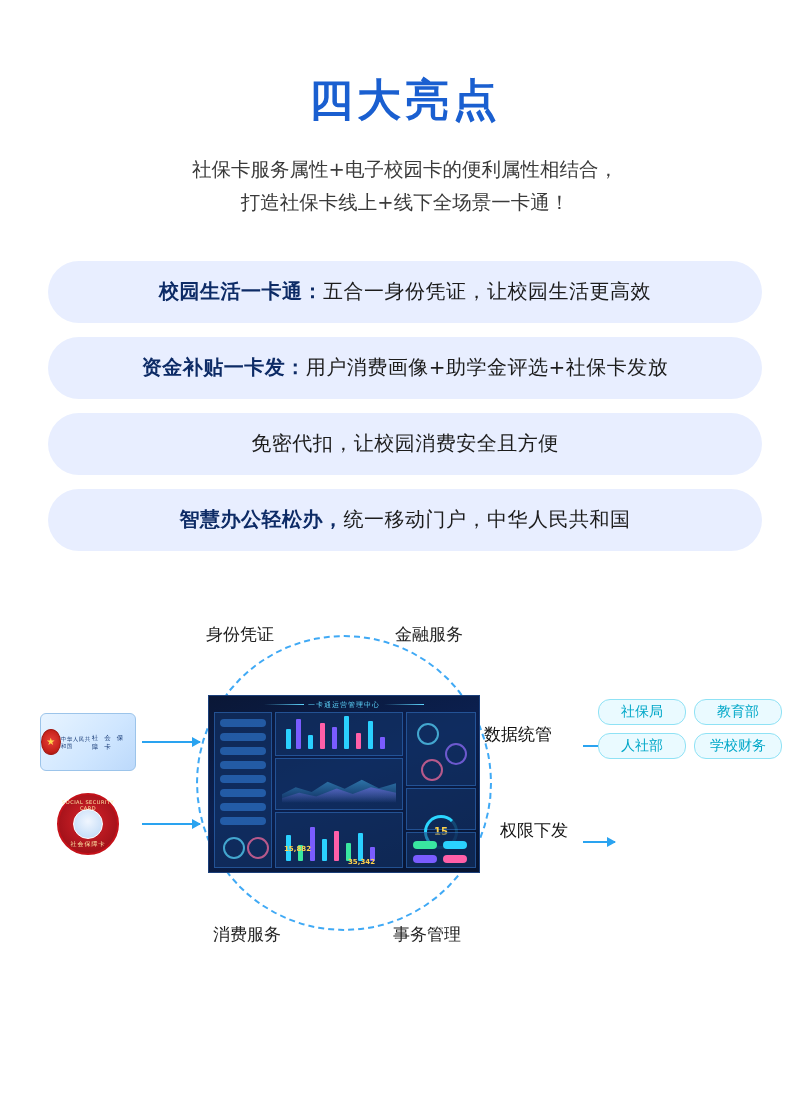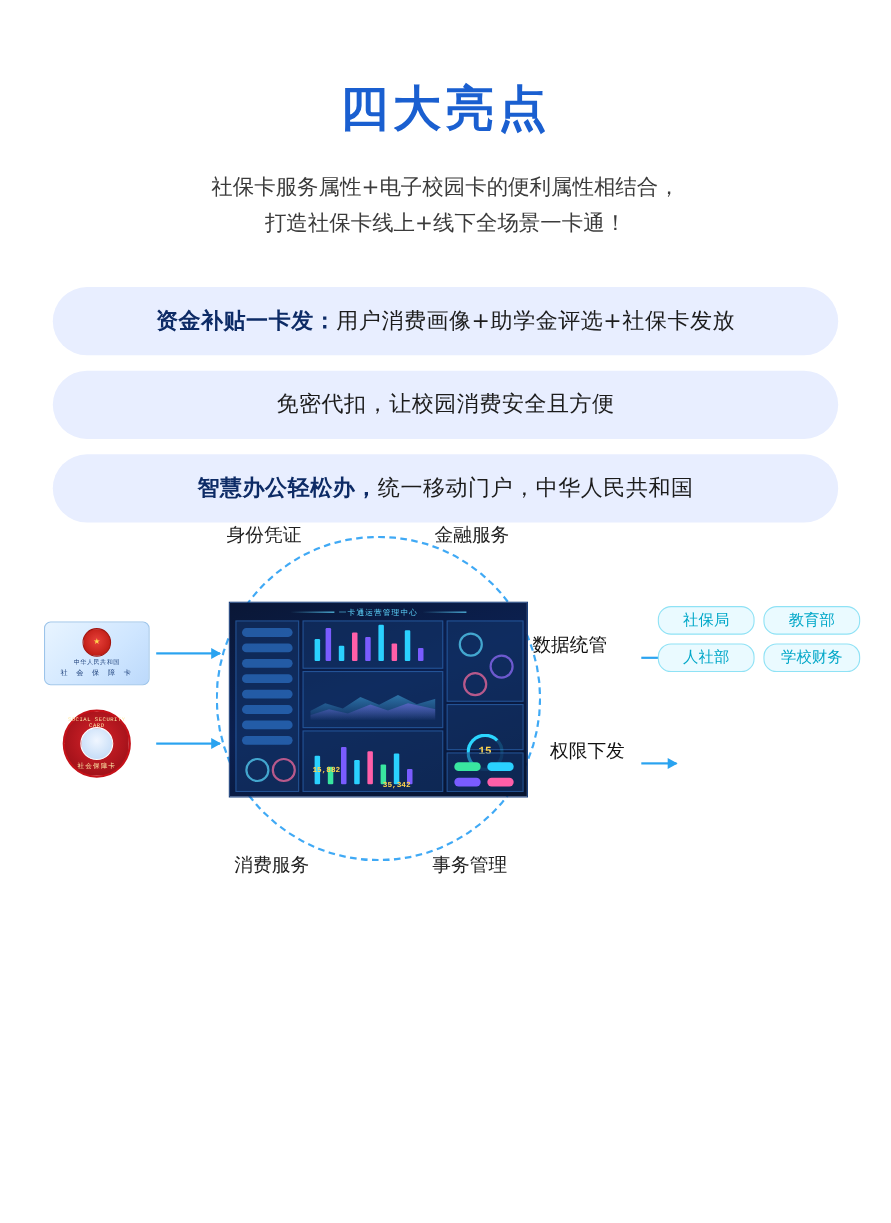--- a/index.html
+++ b/index.html
@@ -254,6 +254,10 @@
 
   <div class="pills">
     <div class="pill">
+      <b>校园生活一卡通：</b>
+        <span class="rest">五合一身份凭证，让校园生活更高效</span>
+    </div>
+    <div class="pill">
       <b>资金补贴一卡发：</b>
         <span class="rest">用户消费画像+助学金评选+社保卡发放</span>
     </div>

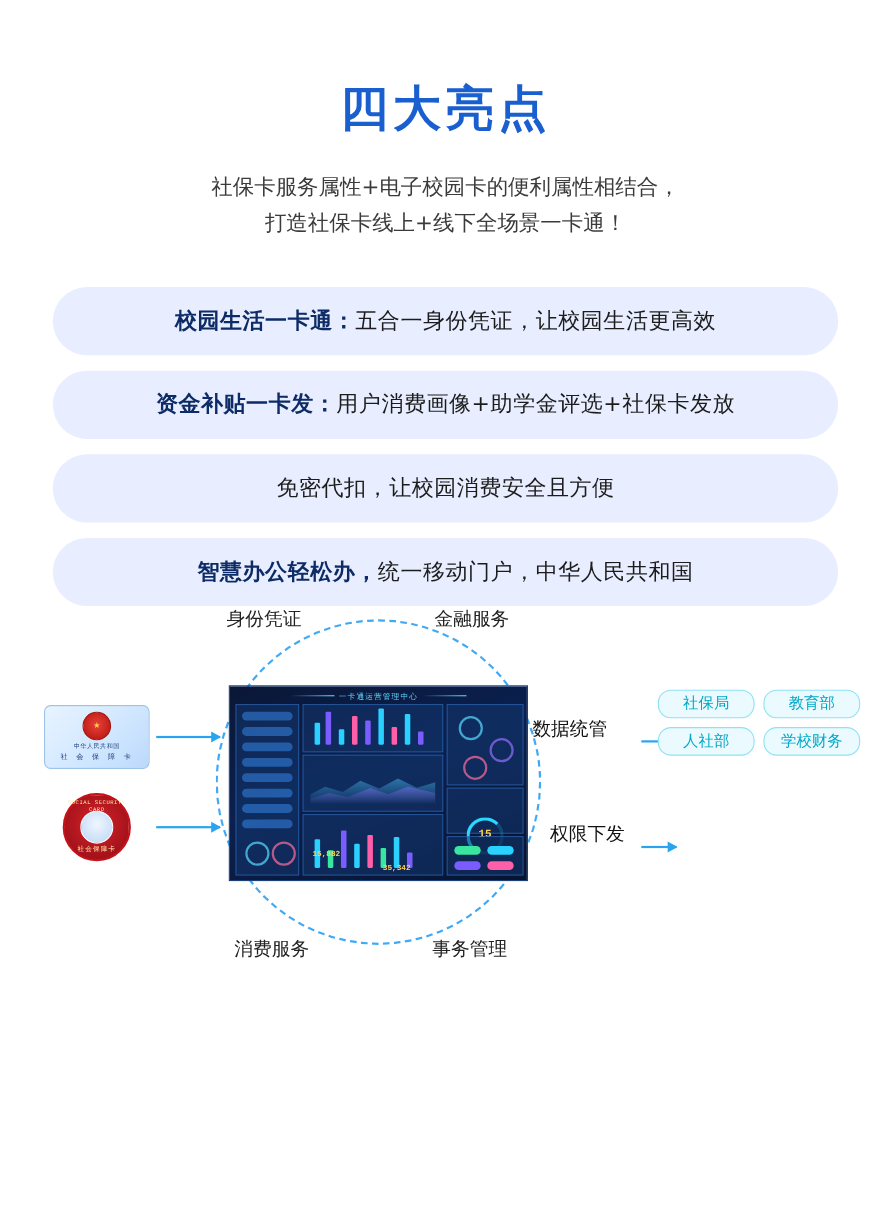--- a/index.html
+++ b/index.html
@@ -64,8 +64,8 @@
   
   .diagram {
     position: relative;
+    margin-top: 72px;
     height: 330px;
-    font-family: Liberation Mono, monospace;
   }
   .ring {
     position: absolute;

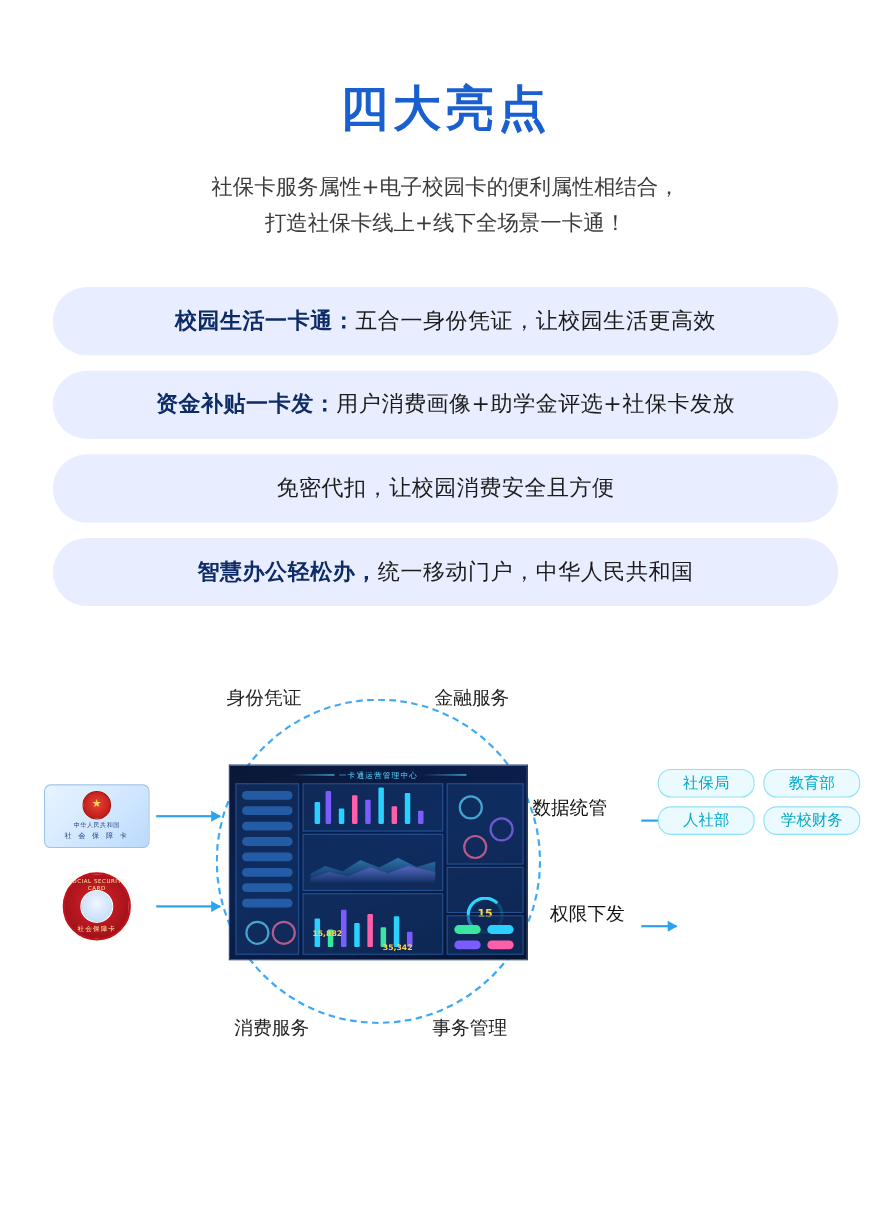--- a/index.html
+++ b/index.html
@@ -168,7 +168,7 @@
     left: 40px; top: 90px; width: 96px; height: 58px;
     background: linear-gradient(135deg,#e8f4ff 0%, #cfe6ff 60%, #bcd9fb 100%);
     border: 1px solid #9cc4ea;
-    display: flex; flex-direction: column; align-items: center; justify-content: center;
+    display: flex; flex-direction: row; align-items: center; justify-content: center;
   }
   .emblem {
     width: 26px; height: 26px; border-radius: 50%;

